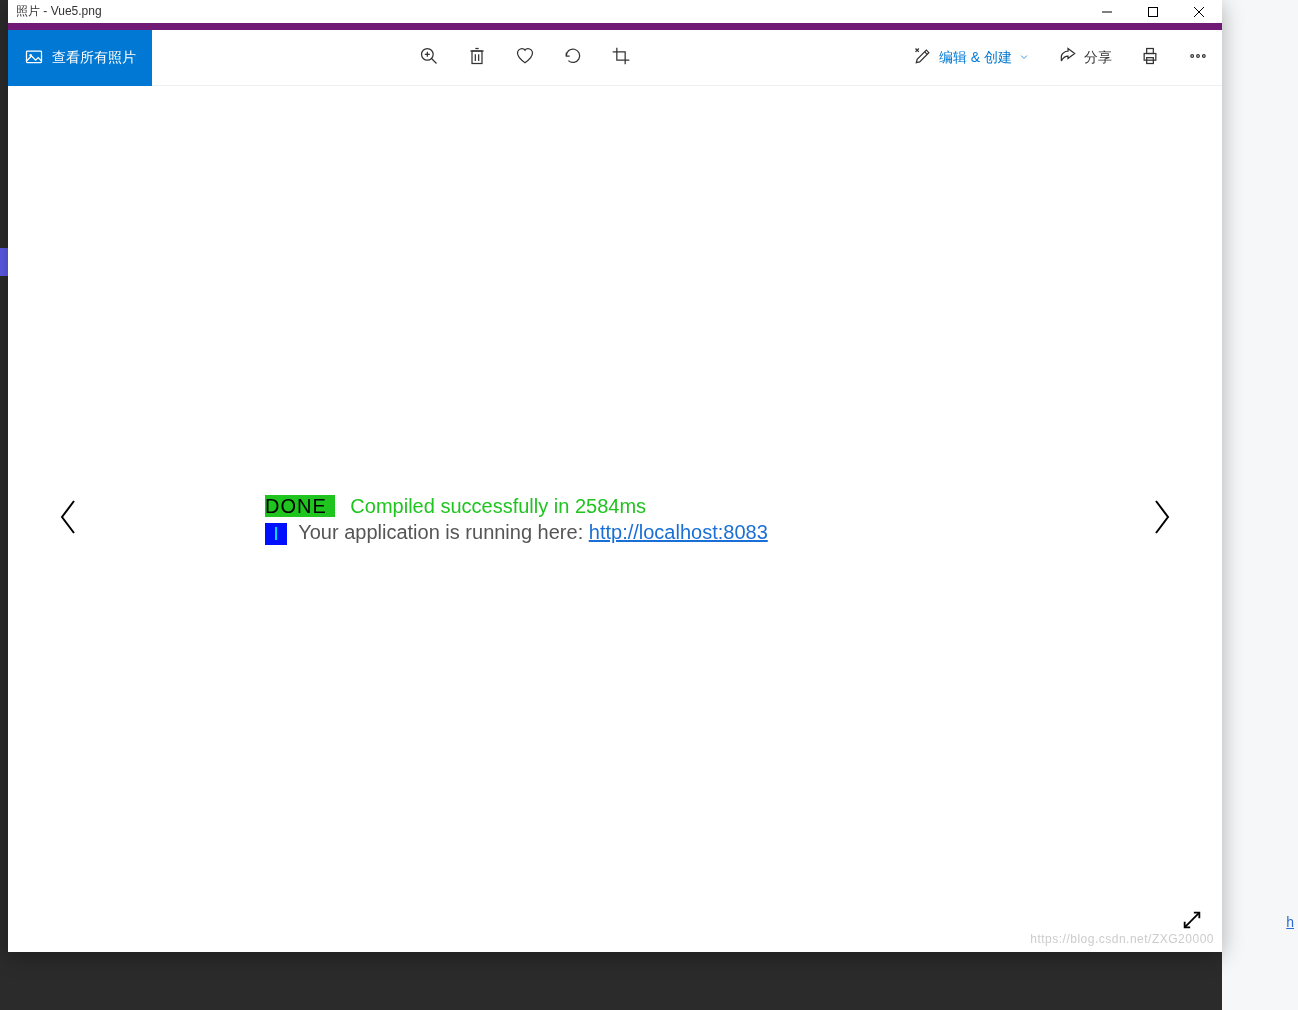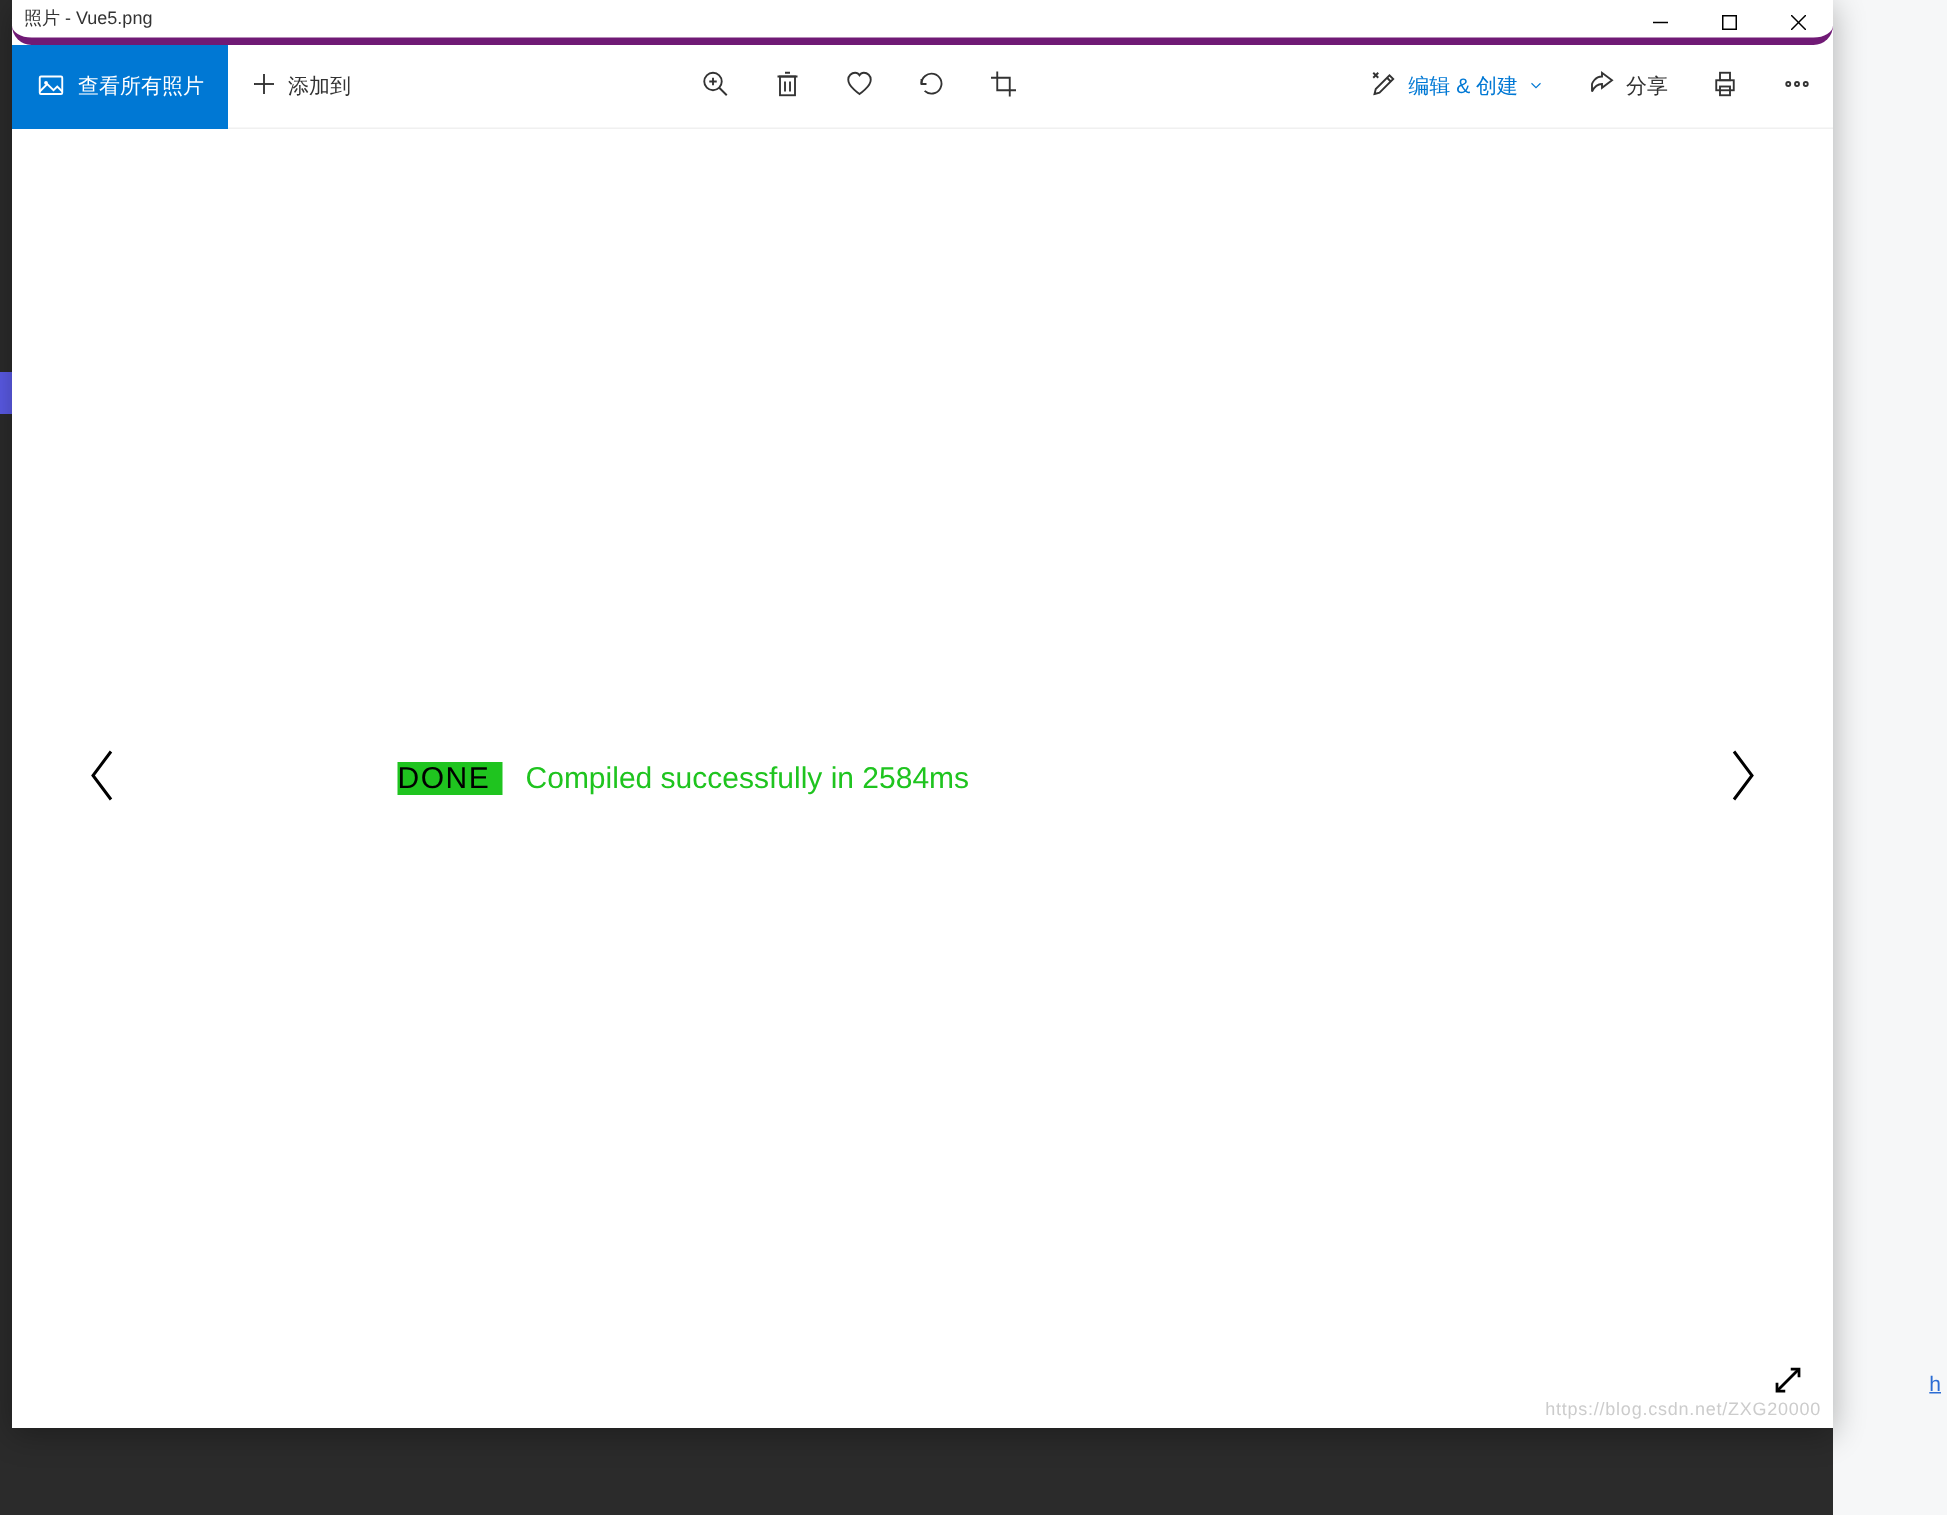--- a/index.html
+++ b/index.html
@@ -5,7 +5,7 @@
 * { margin:0; padding:0; box-sizing:border-box; font-family:"Microsoft YaHei","Segoe UI",sans-serif; }
 html,body{width:1298px;height:1010px;overflow:hidden;background:#2b2b2b;}
 .window{position:absolute;left:8px;top:0;width:1214px;height:952px;background:#fff;display:flex;flex-direction:column;box-shadow:0 4px 20px rgba(0,0,0,.3);}
-.titlebar{height:30px;display:flex;justify-content:space-between;background:#fff;border-bottom:5px solid #701a75;border-radius:13px;}
+.titlebar{height:30px;display:flex;align-items:center;justify-content:space-between;background:#fff;border-bottom:7px solid #701a75;}
 .titlebar-left{display:flex;align-items:center;gap:6px;padding-left:8px;font-size:12px;color:#333;}
 .win-buttons{display:flex;}
 .win-btn{width:46px;height:30px;display:flex;align-items:center;justify-content:center;cursor:pointer;}

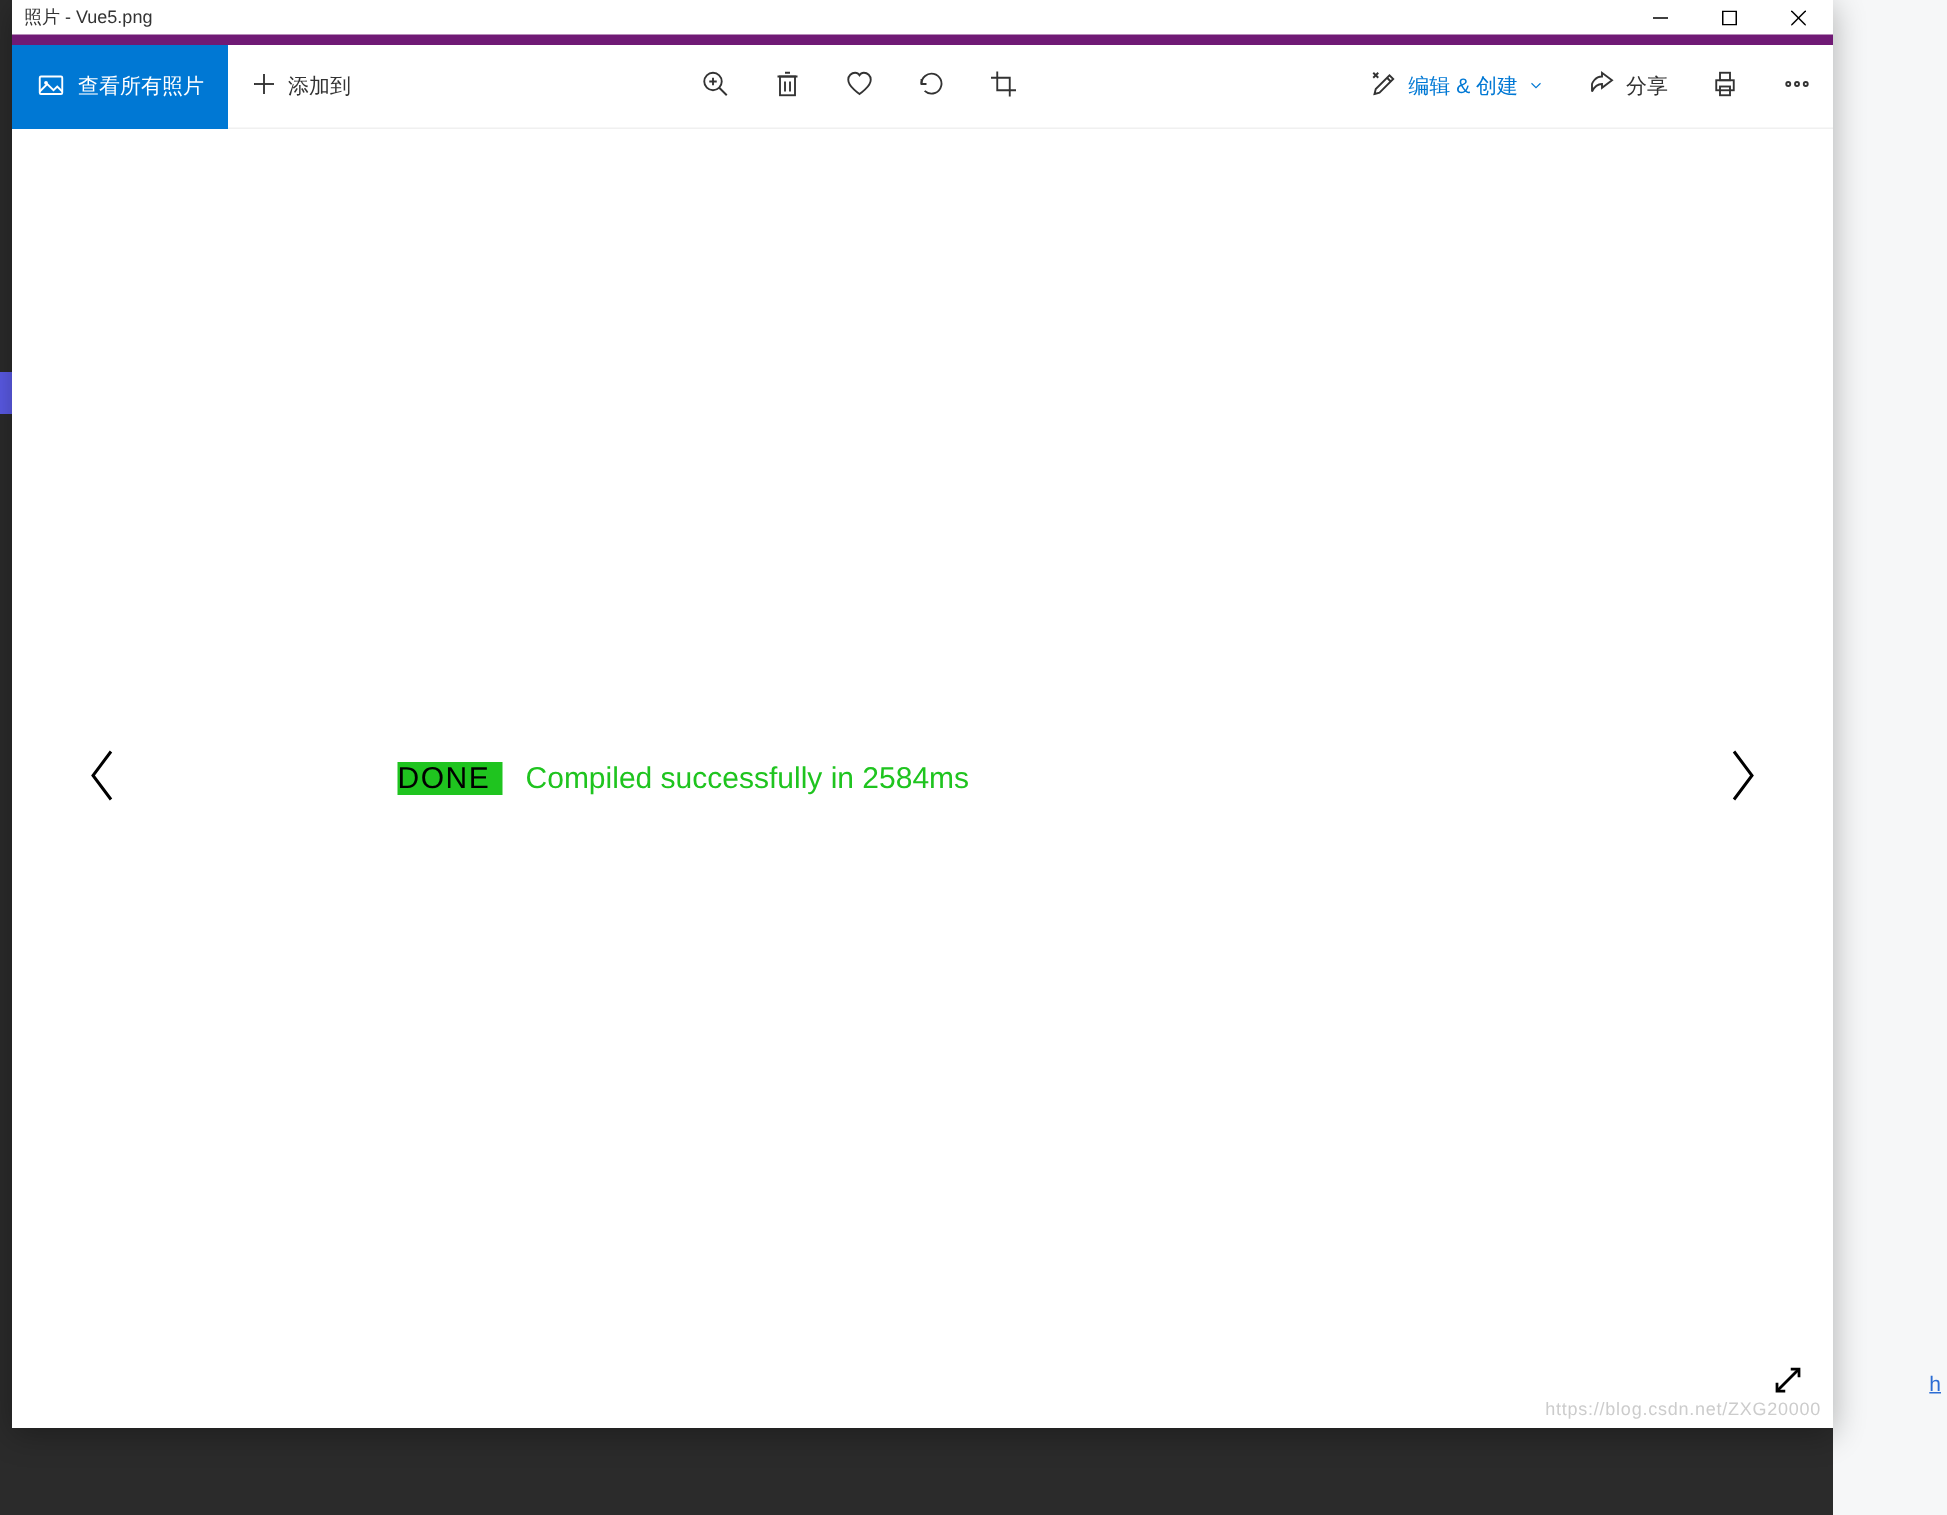--- a/index.html
+++ b/index.html
@@ -85,15 +85,6 @@
       </span>
       <span>查看所有照片</span>
     </div>
-    <div class="tb-btn">
-      <span>
-        <svg viewBox="0 0 24 24">
-            <line x1="12" y1="4" x2="12" y2="20"></line>
-            <line x1="4" y1="12" x2="20" y2="12"></line>
-          </svg>
-      </span>
-      <span>添加到</span>
-    </div>
 
     <div class="tb-spacer"></div>
 

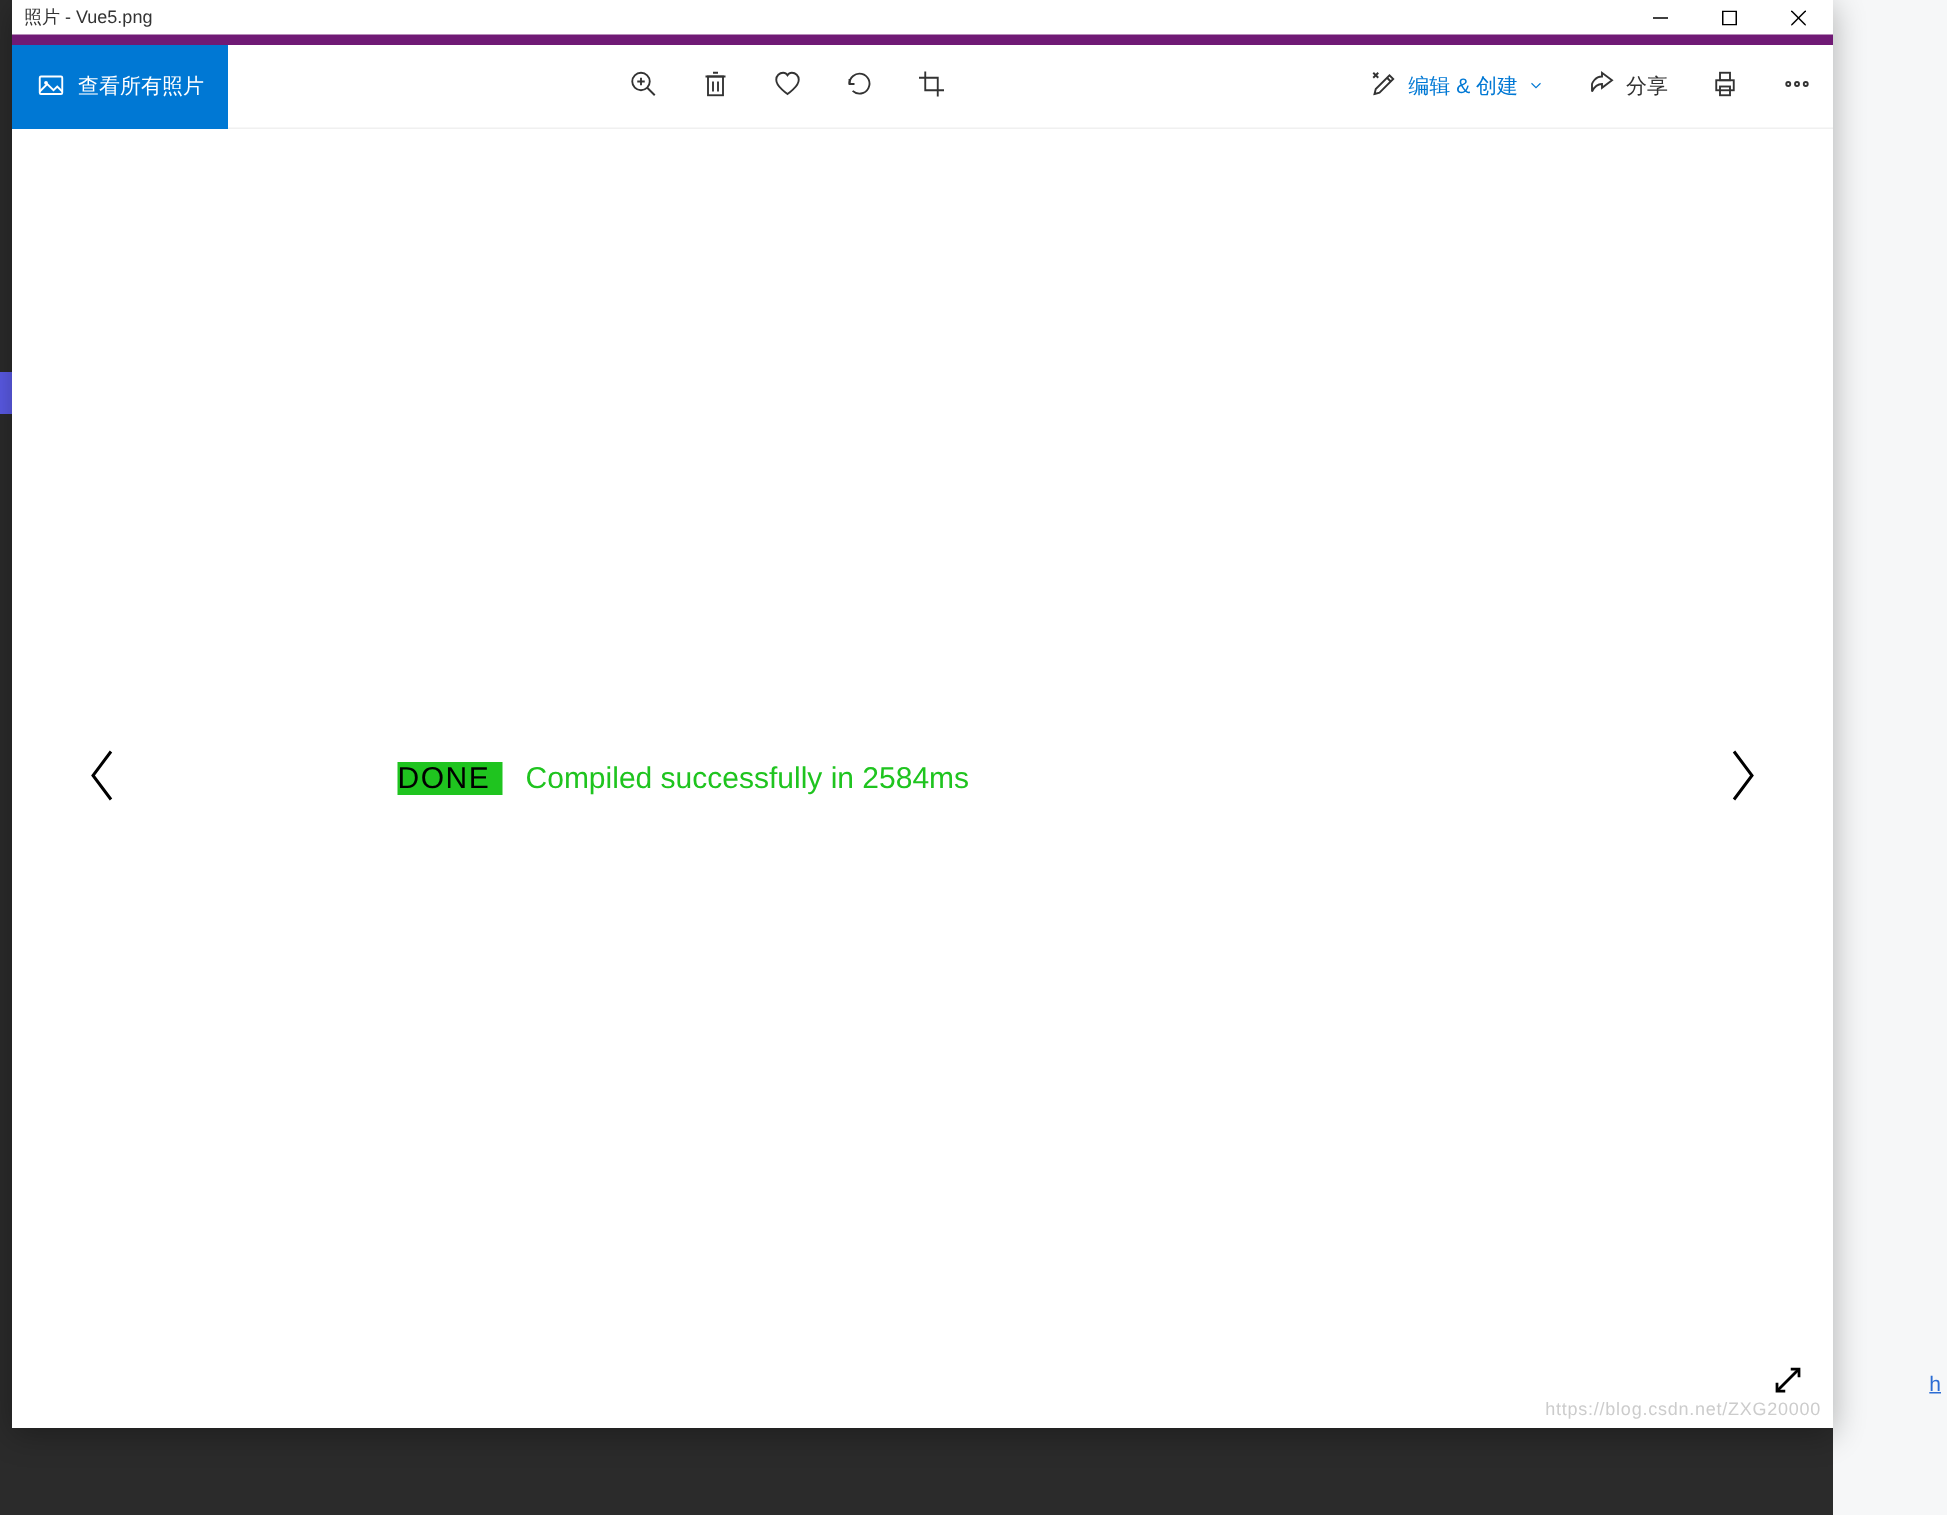--- a/index.html
+++ b/index.html
@@ -203,6 +203,9 @@
       <div class="line1">
         <span class="badge-done">DONE</span><span class="done-text"> Compiled successfully in 2584ms</span>
       </div>
+      <div class="line2">
+        <span class="badge-i">I</span><span class="run-text"> Your application is running here: </span><span class="run-link">http://localhost:8083</span>
+      </div>
     </div>
 
     <div class="fullscreen-btn">

